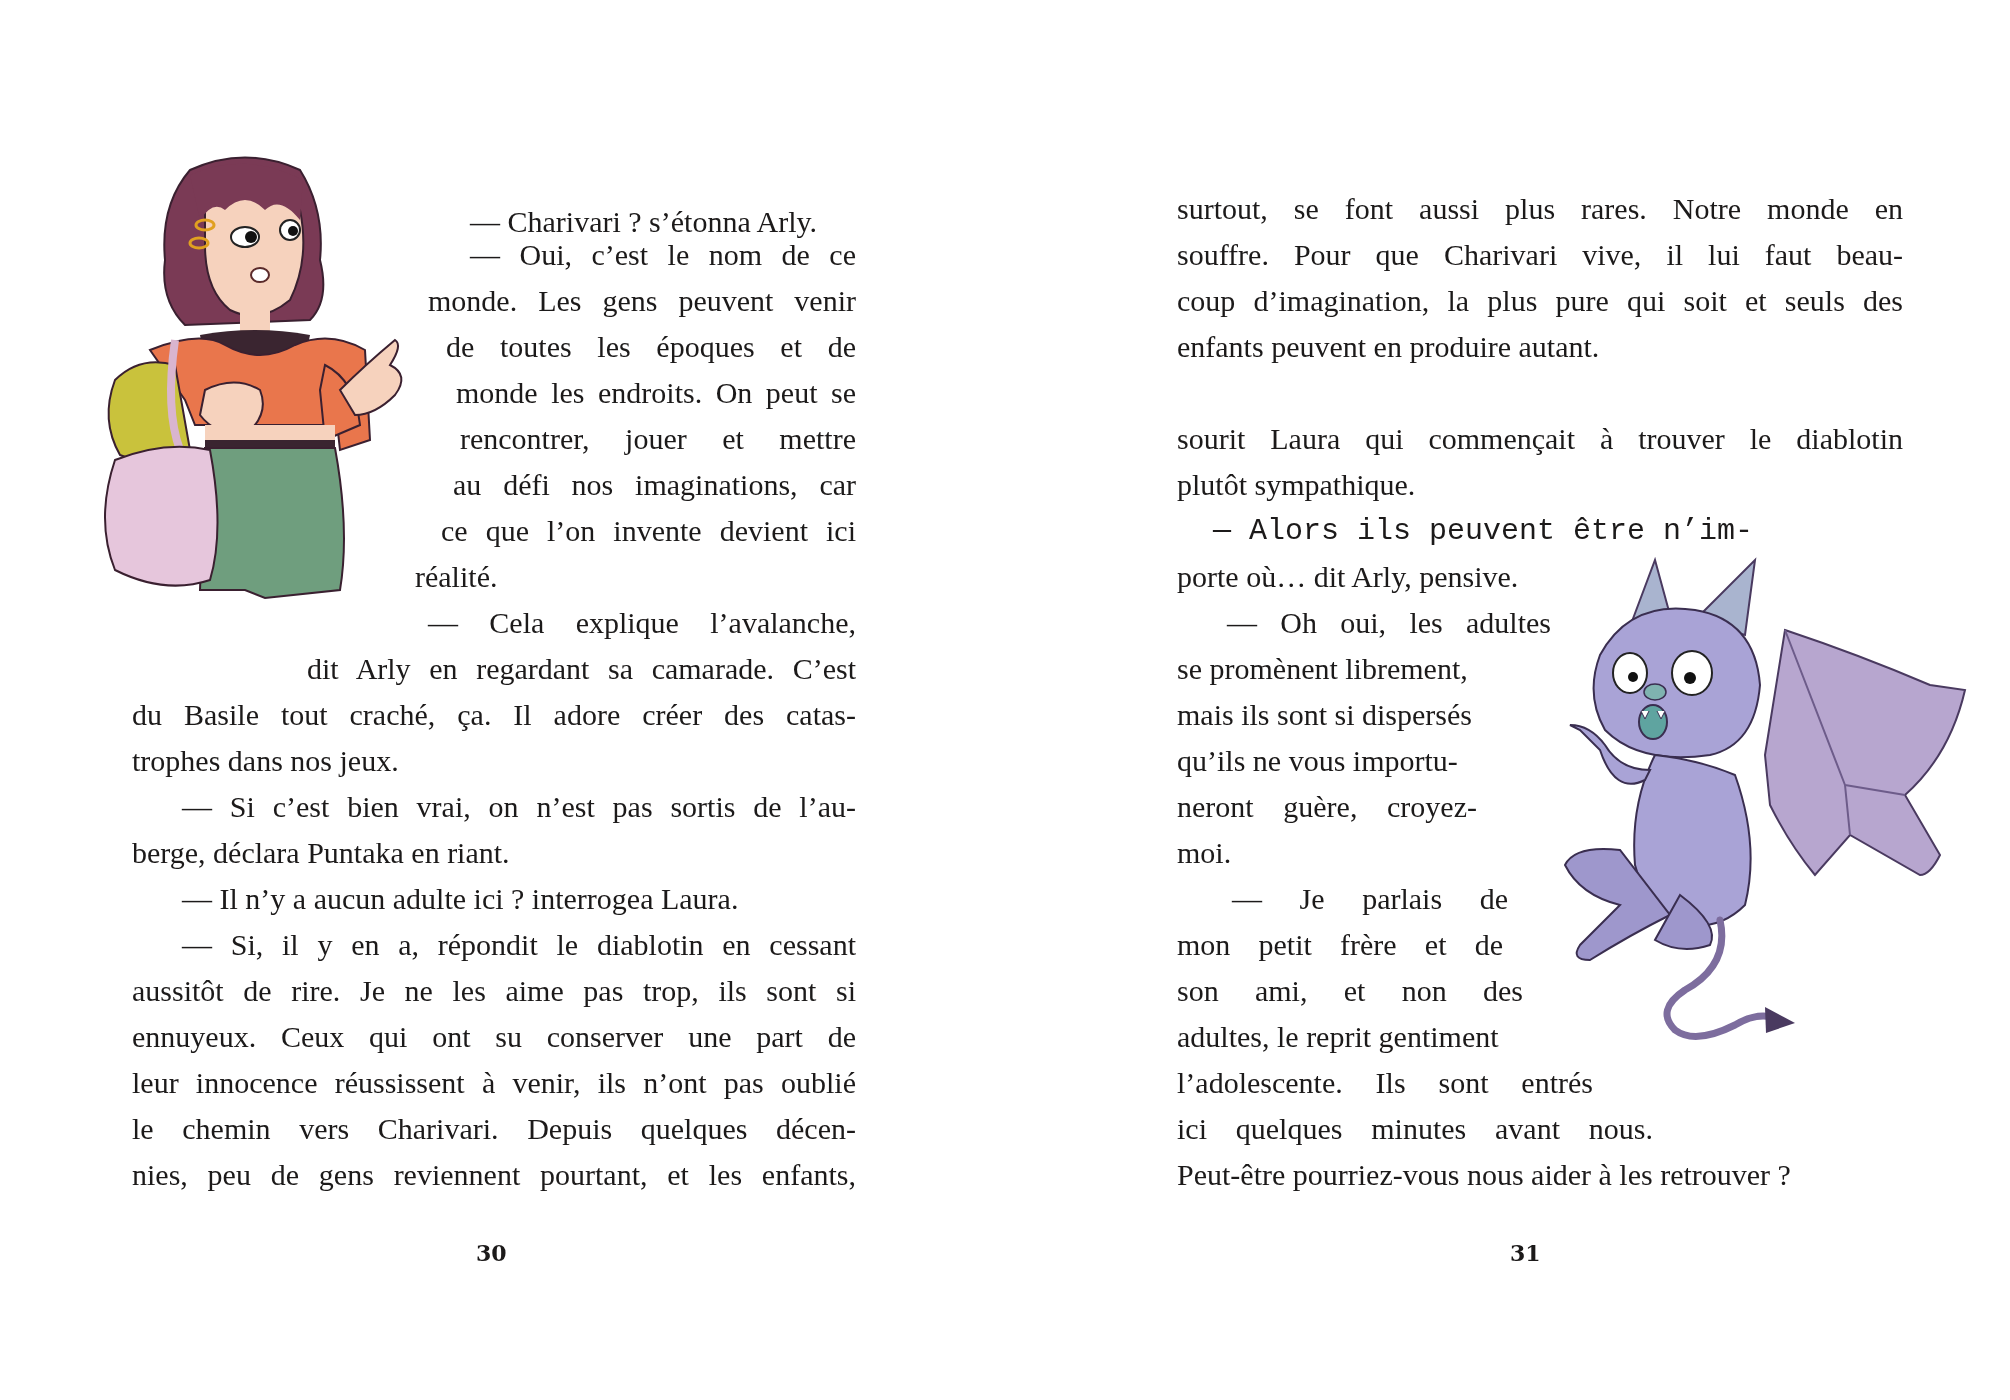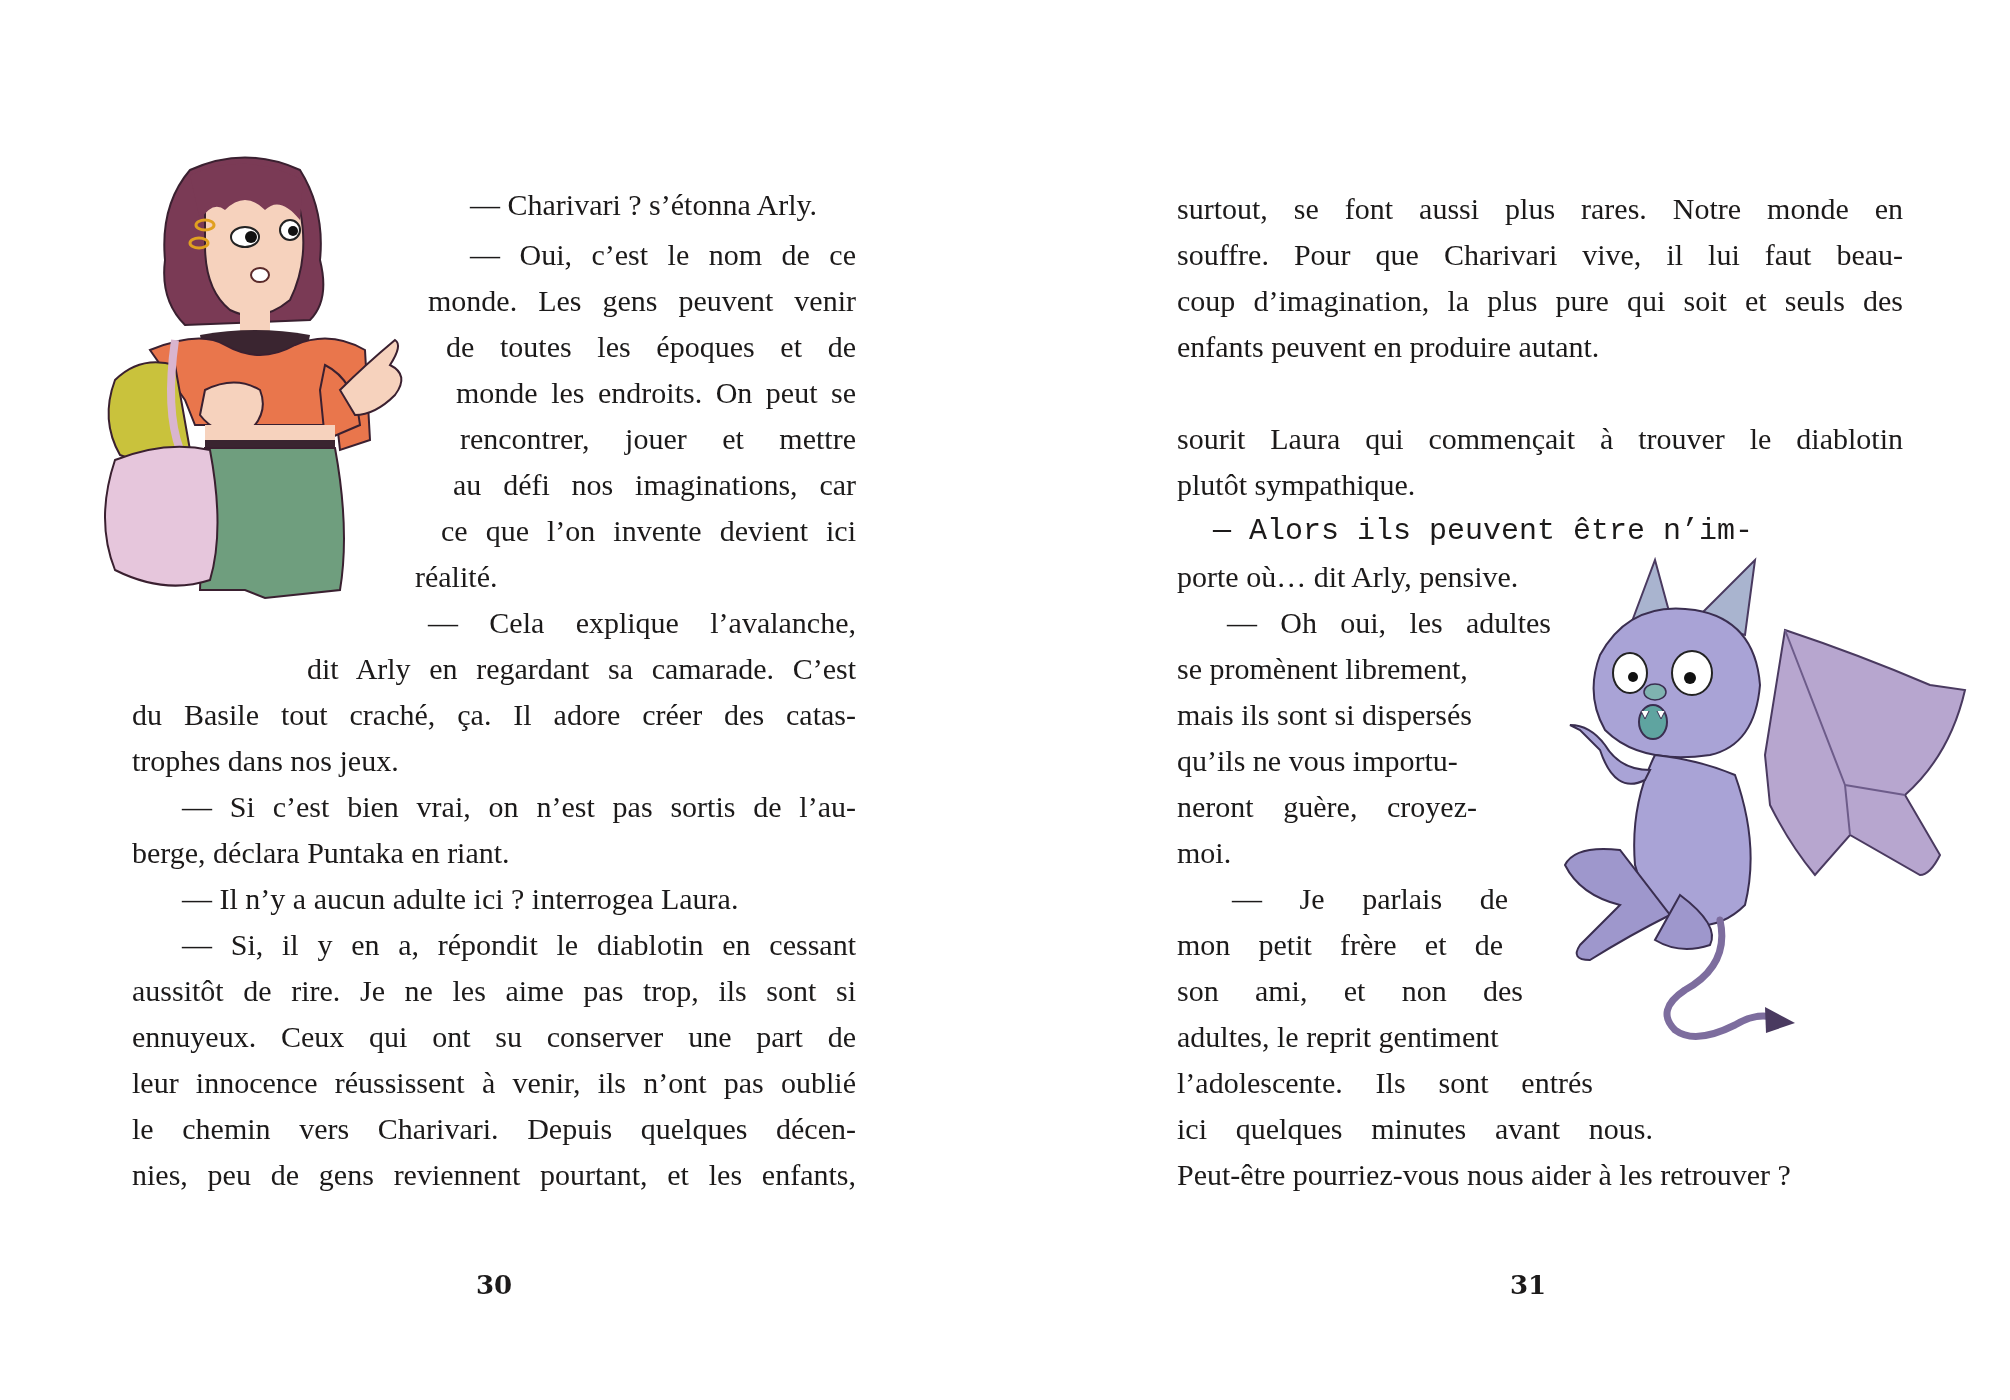--- a/index.html
+++ b/index.html
@@ -59,7 +59,7 @@
     <path d="M20 310 Q70 290 115 300 Q130 380 115 430 Q70 445 20 420 Q0 370 20 310 Z" fill="#e6c6dc" stroke="#3a2030" stroke-width="2"></path>
   </svg>
 
-  <div class="line" style="left:470px; top:182px; width:386px;">— Charivari ? s’étonna Arly.</div>
+  <div class="line" style="left:470px; top:199px; width:386px;">— Charivari ? s’étonna Arly.</div>
   <div class="line just" style="left:470px; top:232px; width:386px;">— Oui, c’est le nom de ce</div>
   <div class="line just" style="left:428px; top:278px; width:428px;">monde. Les gens peuvent venir</div>
   <div class="line just" style="left:446px; top:324px; width:410px;">de toutes les époques et de</div>

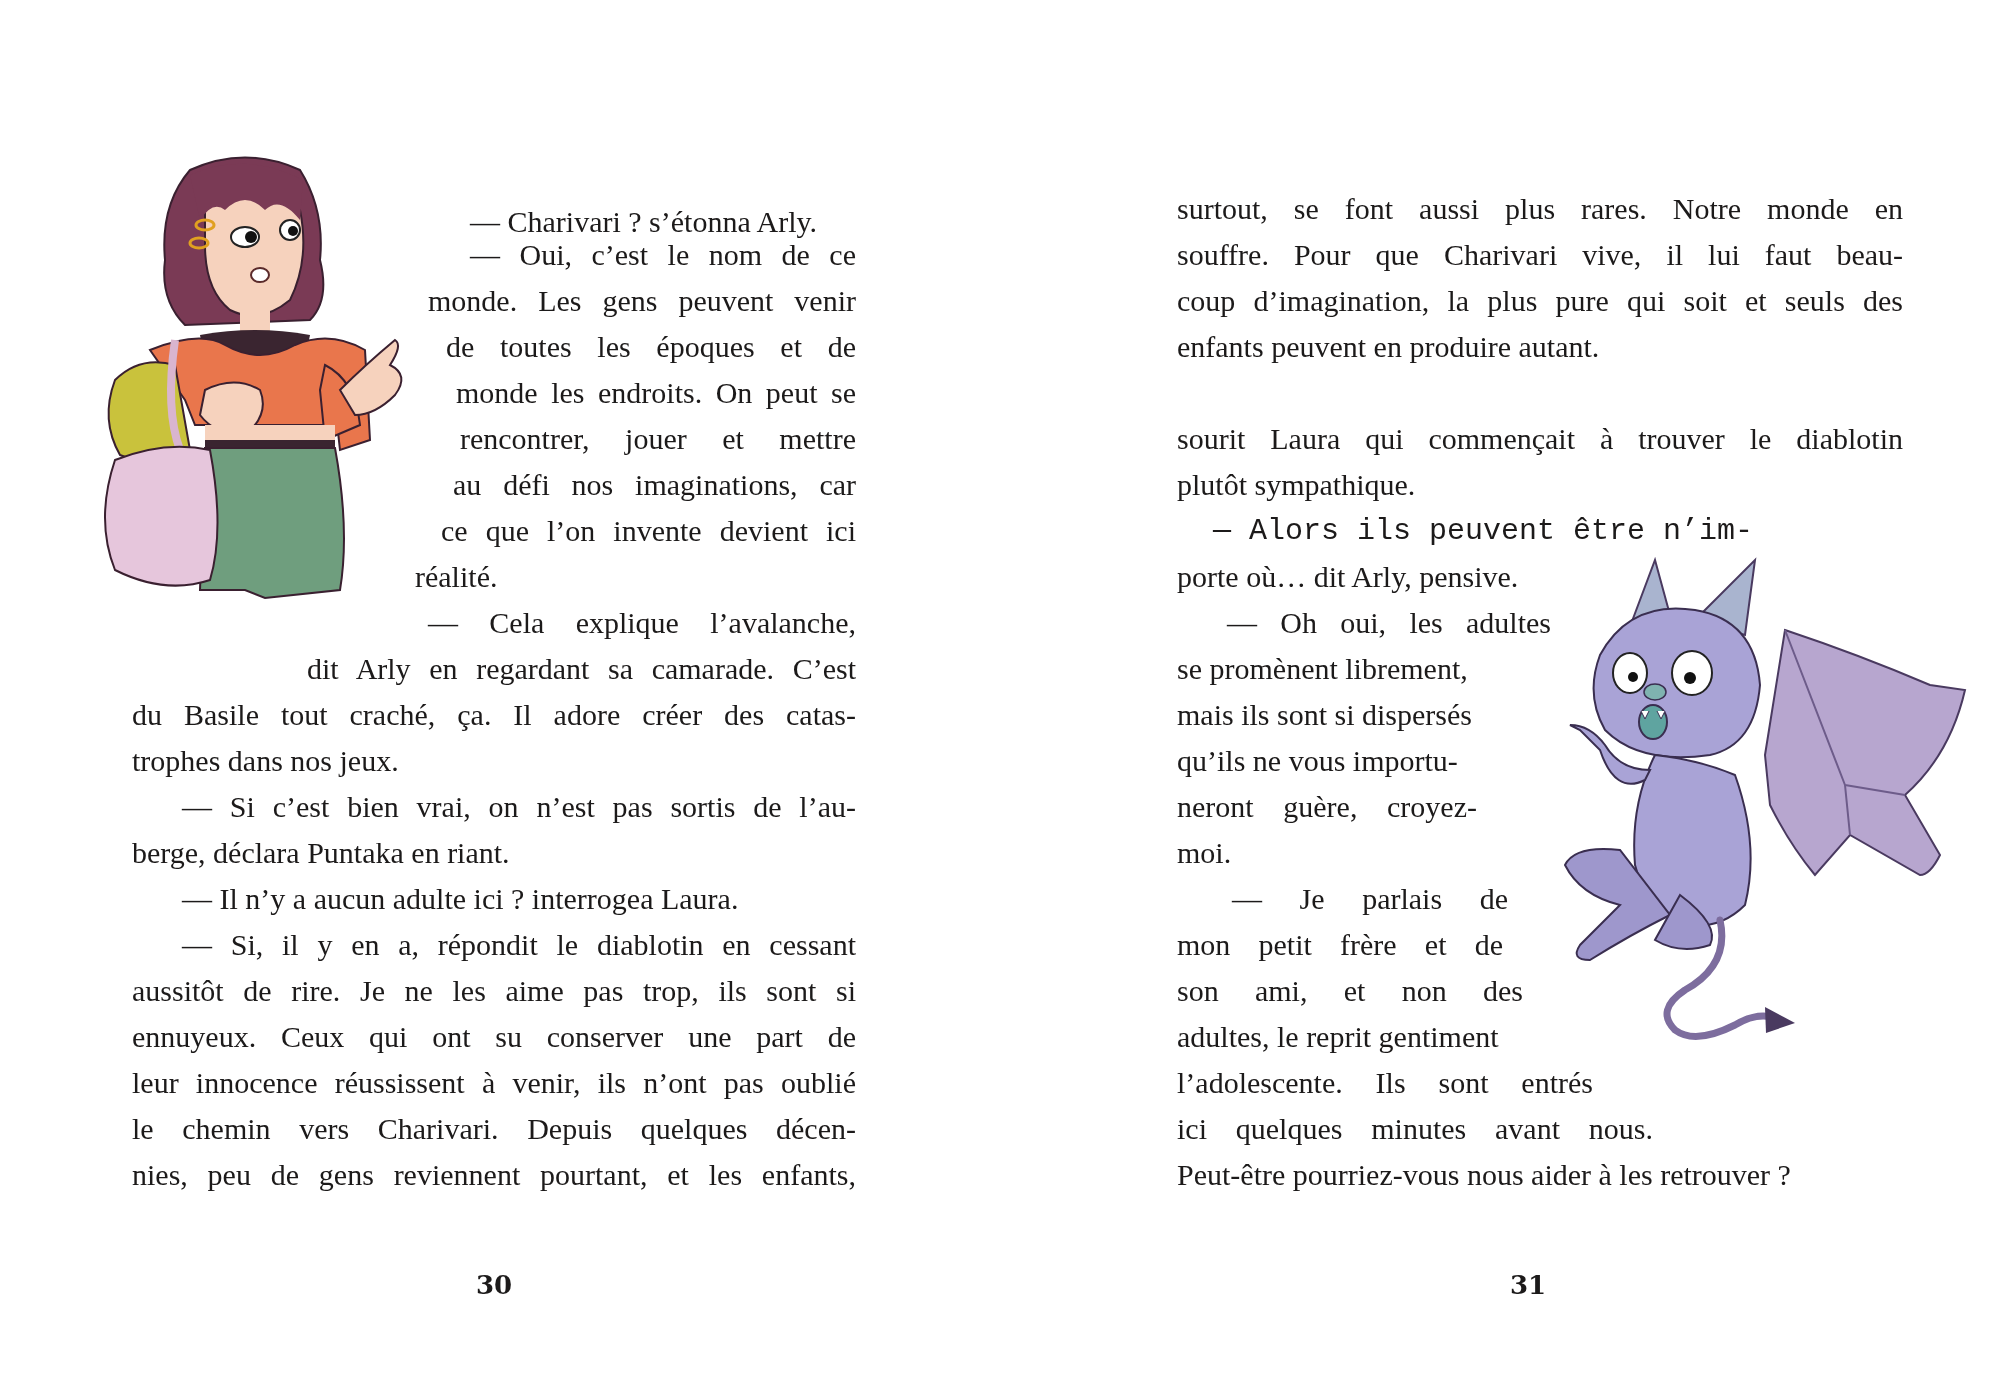--- a/index.html
+++ b/index.html
@@ -10,7 +10,7 @@
   .page-right { left:1005px; width:1005px; }
   .line { position:absolute; font-size:30px; line-height:46px; height:46px; white-space:nowrap; }
   .just { text-align:justify; text-align-last:justify; }
-  .pagenum { position:absolute; top:1270px; font-size:26px; font-weight:bold; font-family:"DejaVu Serif", serif; }
+  .pagenum { position:absolute; top:1240px; font-size:22px; font-weight:bold; font-family:"DejaVu Serif", serif; }
   .illus { position:absolute; }
 </style>
 </head>

